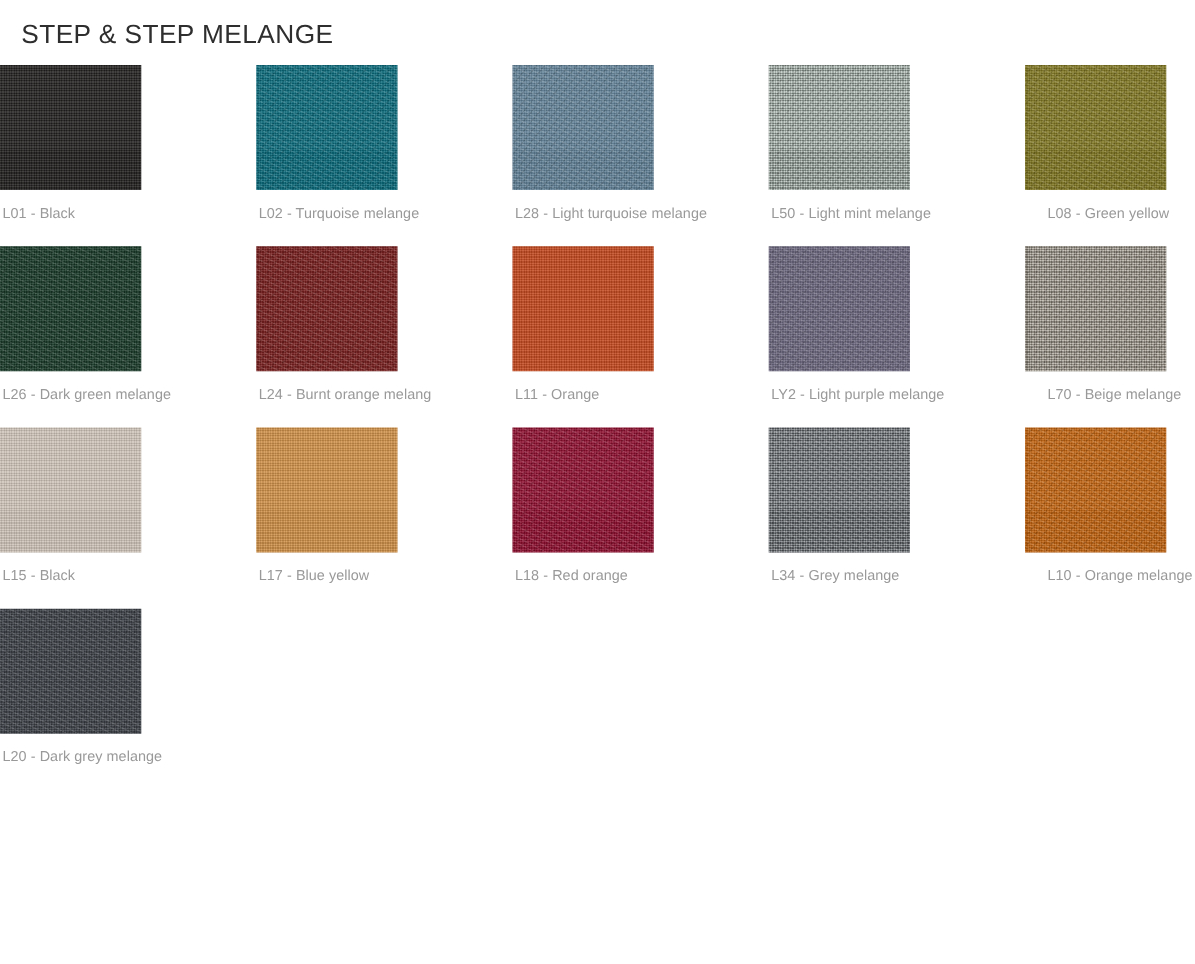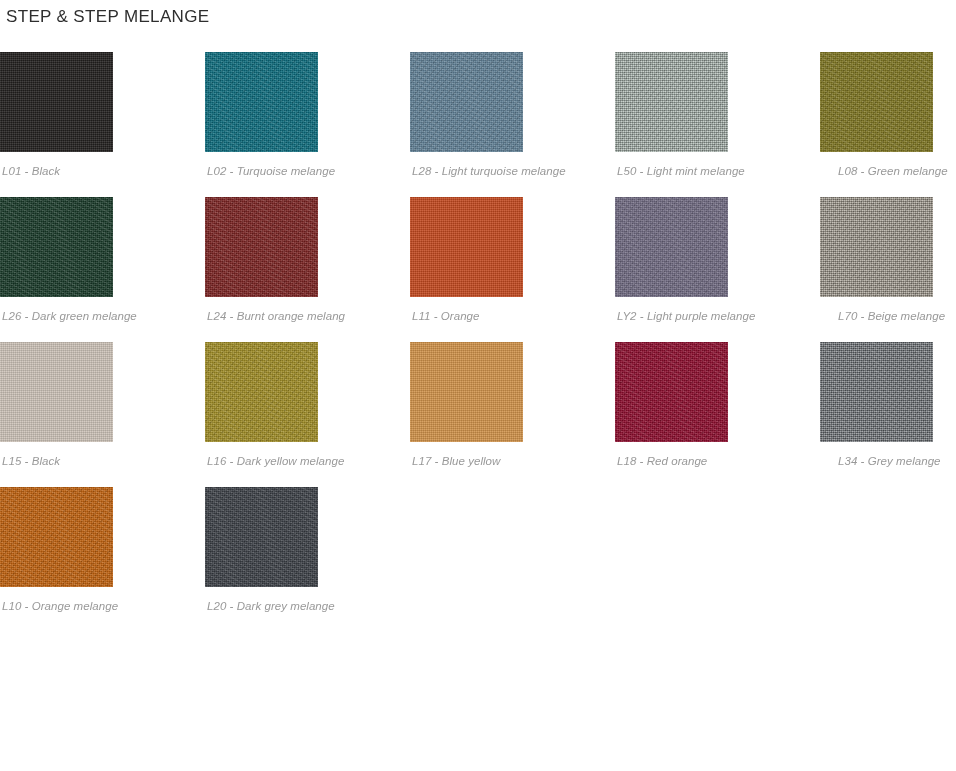--- a/index.html
+++ b/index.html
@@ -28,11 +28,11 @@
     position: absolute;
     left: 5px;
     top: 4px;
-    font-size: 17px;
+    font-size: 21px;
     font-weight: 400;
     letter-spacing: 0.35px;
     color: #2e2e2e;
-    margin: 1px;
+    margin: 12px;
     line-height: 24px;
     white-space: nowrap;
   }

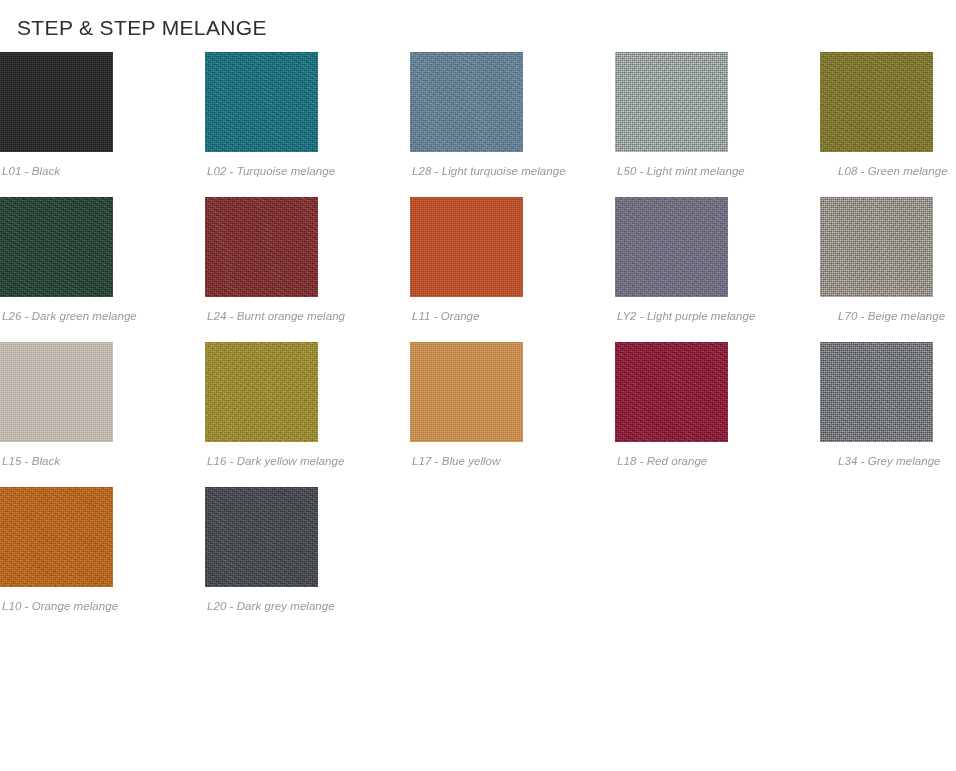--- a/index.html
+++ b/index.html
@@ -53,7 +53,6 @@
     position: relative;
     width: 205px;
     height: 145px;
-    font-style: italic;
   }
 
   .swatch-chip {

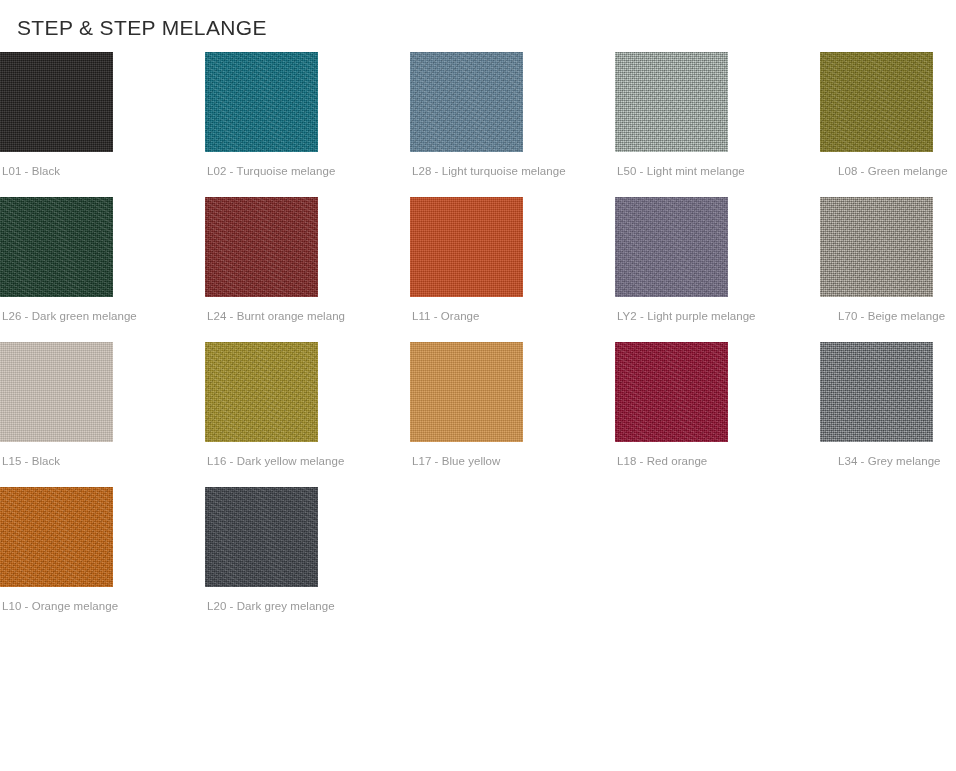--- a/index.html
+++ b/index.html
@@ -150,7 +150,7 @@
       </div>
       <div class="swatch-cell">
         <div class="swatch-chip melange" style="background-color: rgb(125, 116, 31);"></div>
-        <div class="swatch-label">L08 - Green melange</div>
+        <div class="swatch-label">L08 - Green yellow</div>
       </div>
       <div class="swatch-cell">
         <div class="swatch-chip melange" style="background-color: rgb(23, 56, 39);"></div>

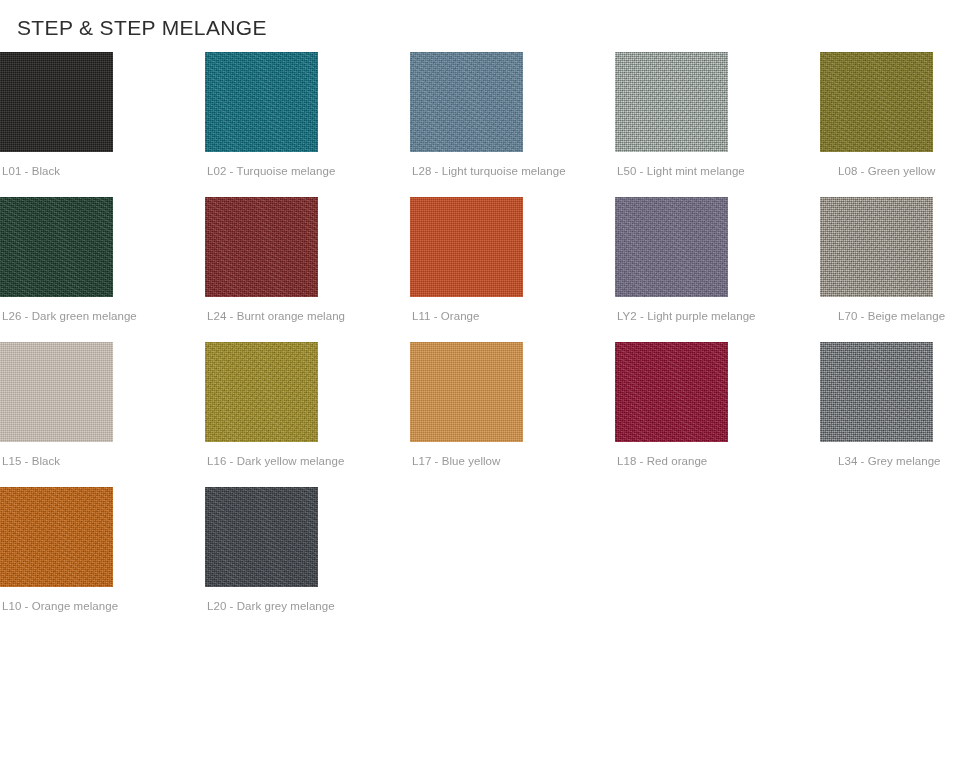--- a/index.html
+++ b/index.html
@@ -177,10 +177,6 @@
         <div class="swatch-label">L15 - Black</div>
       </div>
       <div class="swatch-cell">
-        <div class="swatch-chip melange" style="background-color: rgb(159, 139, 36);"></div>
-        <div class="swatch-label">L16 - Dark yellow melange</div>
-      </div>
-      <div class="swatch-cell">
         <div class="swatch-chip" style="background-color: rgb(209, 146, 74);"></div>
         <div class="swatch-label">L17 - Blue yellow</div>
       </div>

